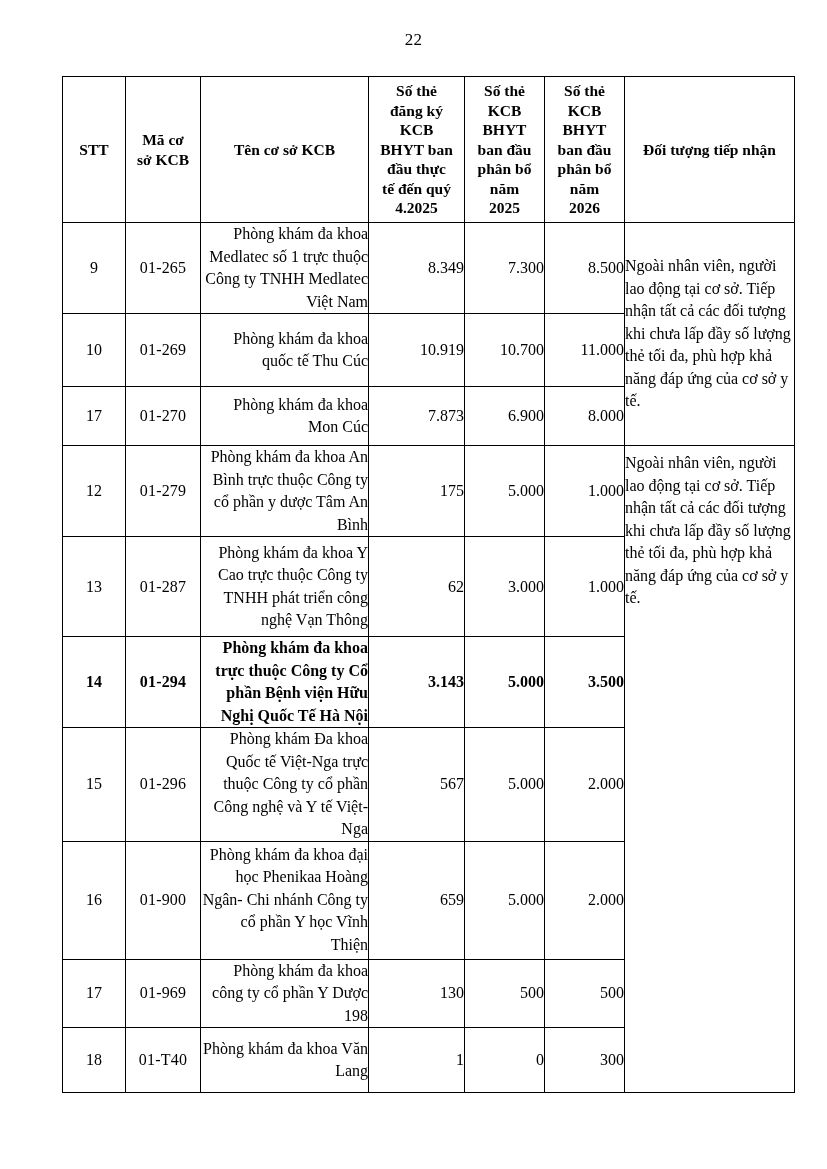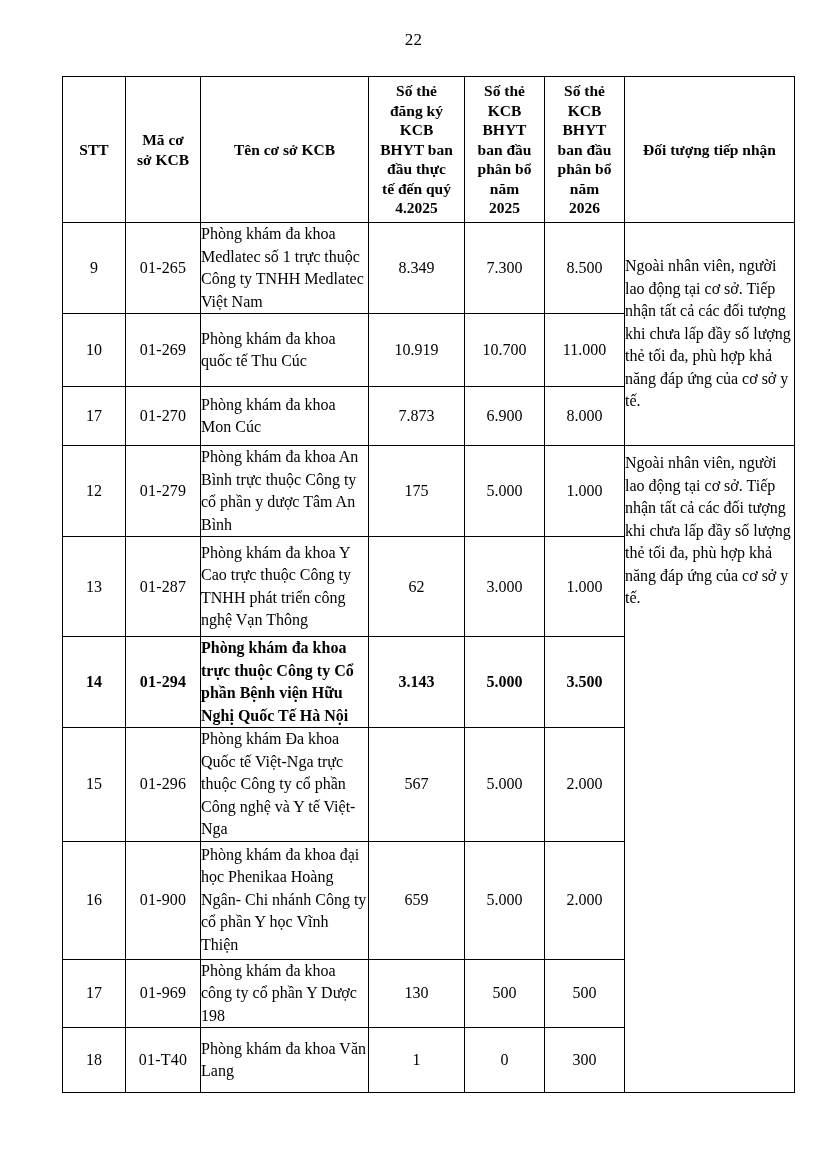--- a/index.html
+++ b/index.html
@@ -79,7 +79,7 @@
     letter-spacing: 0.2px;
   }
   td.cell-name {
-    text-align: left;
+    text-align: right;
     padding: 5px 4px 5px 8px;
     line-height: 22.5px;
     font-size: 16px;

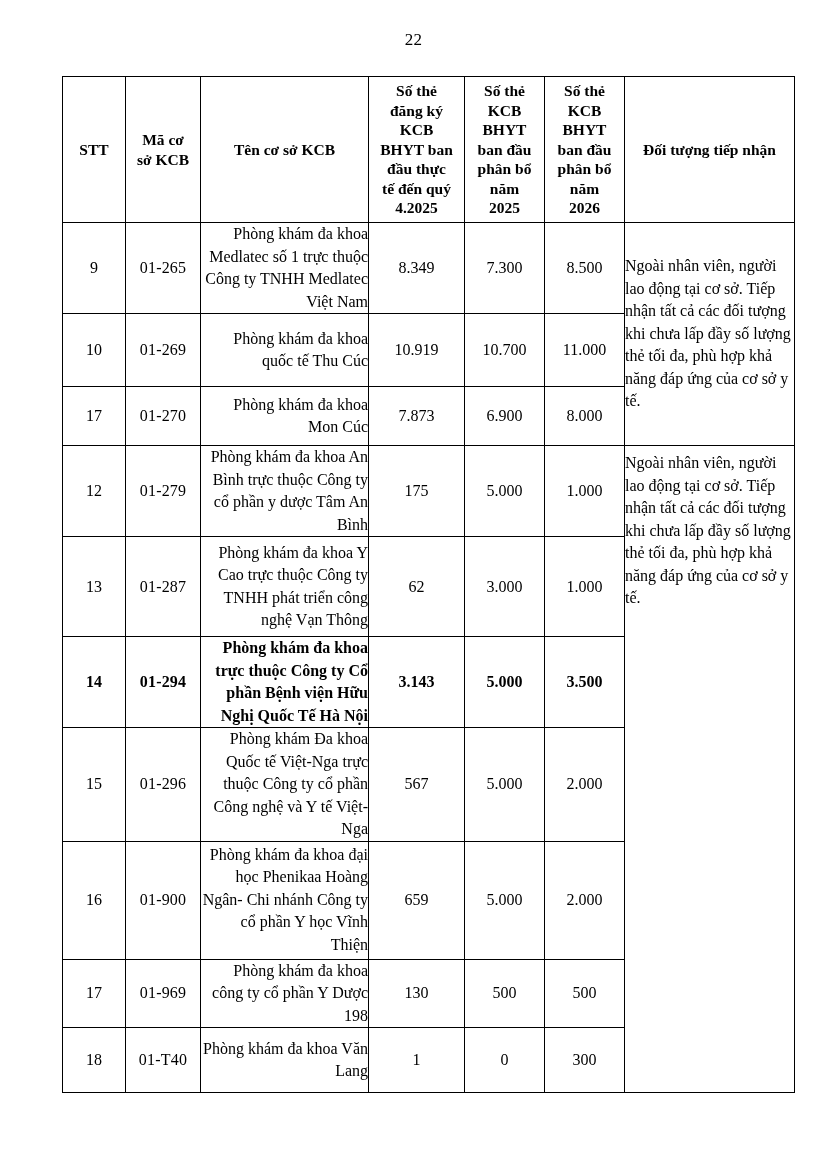--- a/index.html
+++ b/index.html
@@ -86,7 +86,7 @@
     vertical-align: middle;
   }
   td.cell-num {
-    text-align: center;
+    text-align: right;
     padding-right: 11px;
     font-size: 16px;
   }

